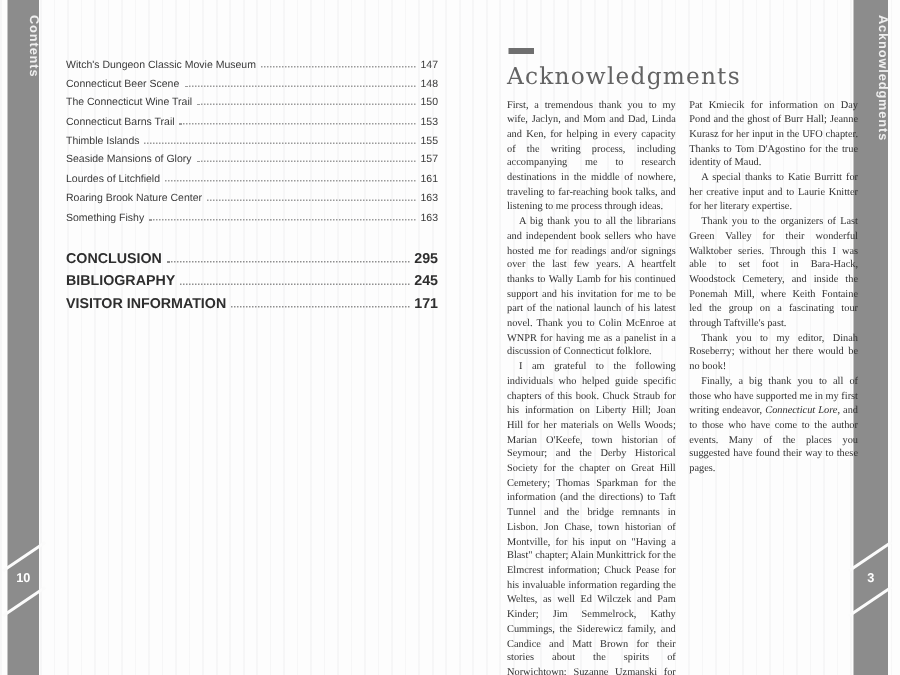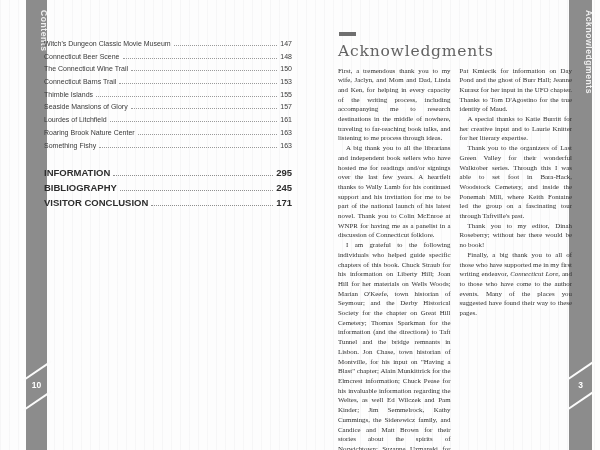--- a/index.html
+++ b/index.html
@@ -126,7 +126,7 @@
 
     <div class="toc-sections">
       <div class="toc-row">
-        <span>INFORMATION</span>
+        <span>CONCLUSION</span>
         <span class="toc-leader"></span>
         <span class="toc-page">295</span>
       </div>

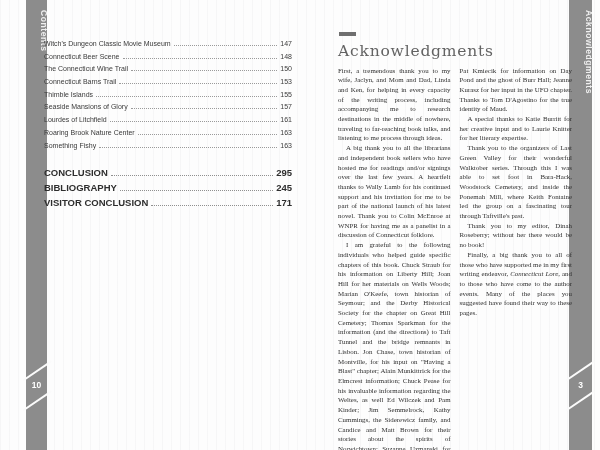--- a/index.html
+++ b/index.html
@@ -136,7 +136,7 @@
         <span class="toc-page">245</span>
       </div>
       <div class="toc-row">
-        <span>VISITOR CONCLUSION</span>
+        <span>VISITOR INFORMATION</span>
         <span class="toc-leader"></span>
         <span class="toc-page">171</span>
       </div>

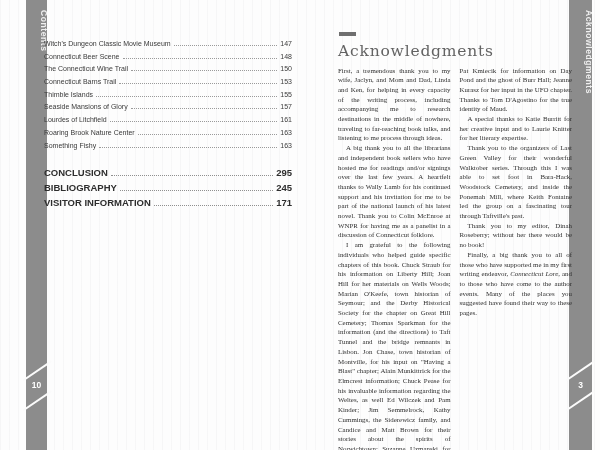--- a/index.html
+++ b/index.html
@@ -12,7 +12,7 @@
   }
   
   .edge-bar{position:absolute;top:0;height:450px;background:#8c8c8c;}
-  .bar-left{left:5px;width:21px;margin-left:21px;}
+  .bar-left{left:5px;width:21px;}
   .bar-right{right:8px;width:23px;}
   .bar-label{
     position:absolute;top:10px;left:0;width:100%;

